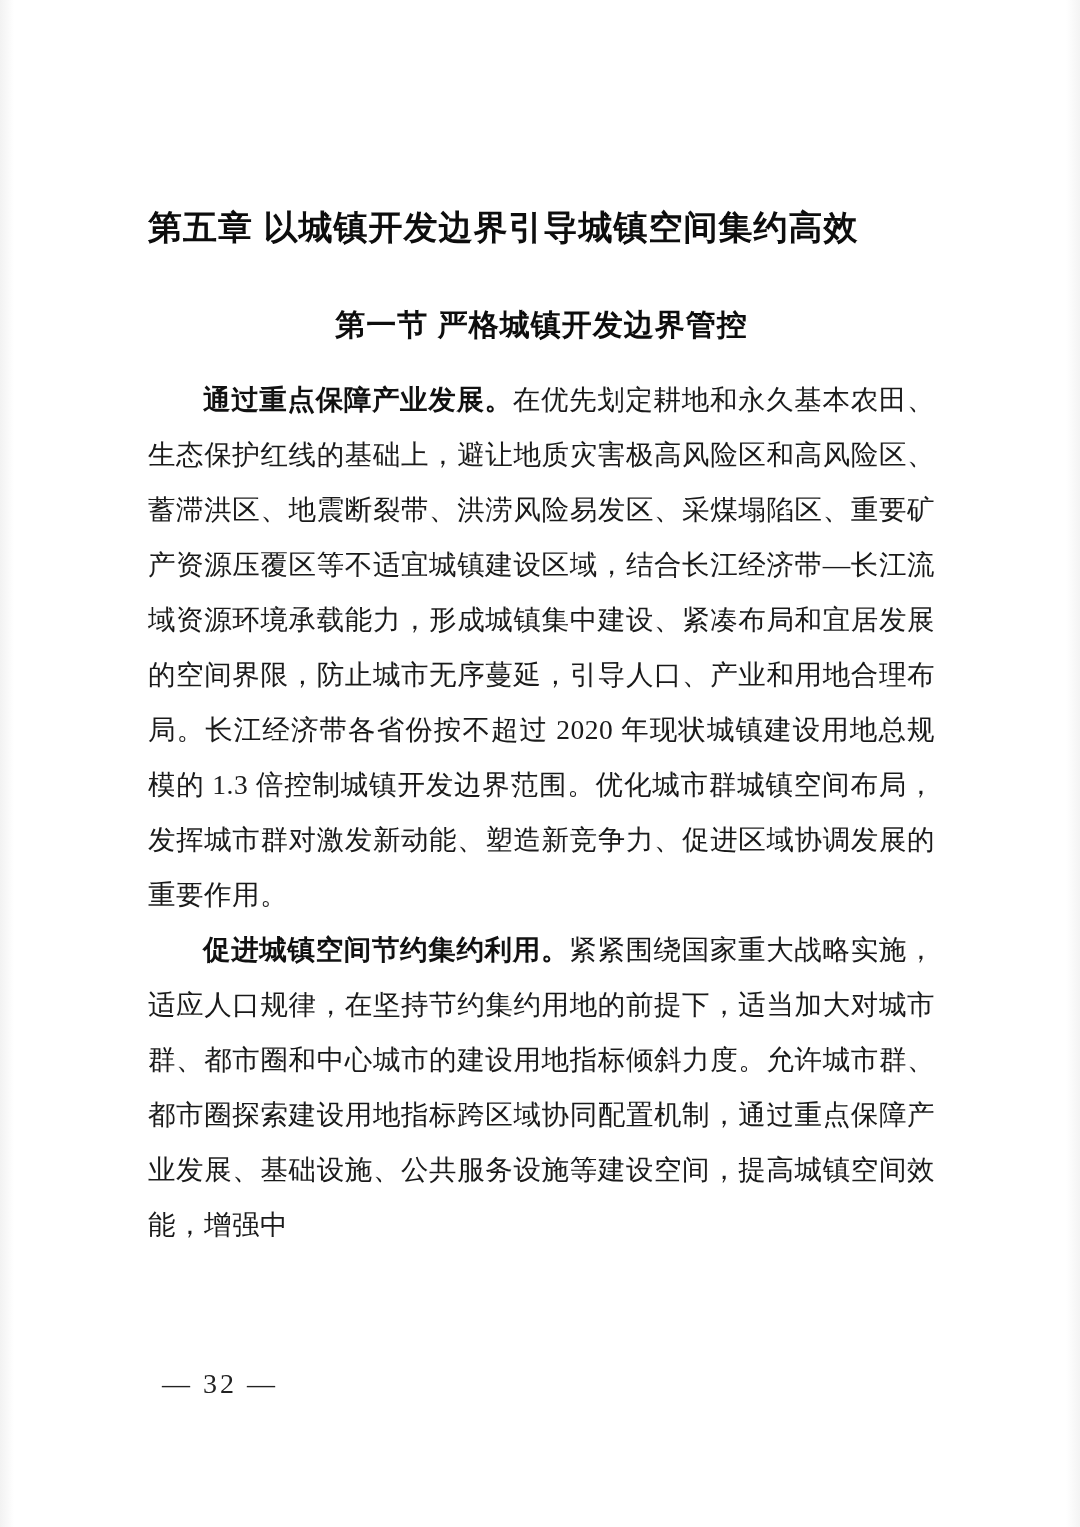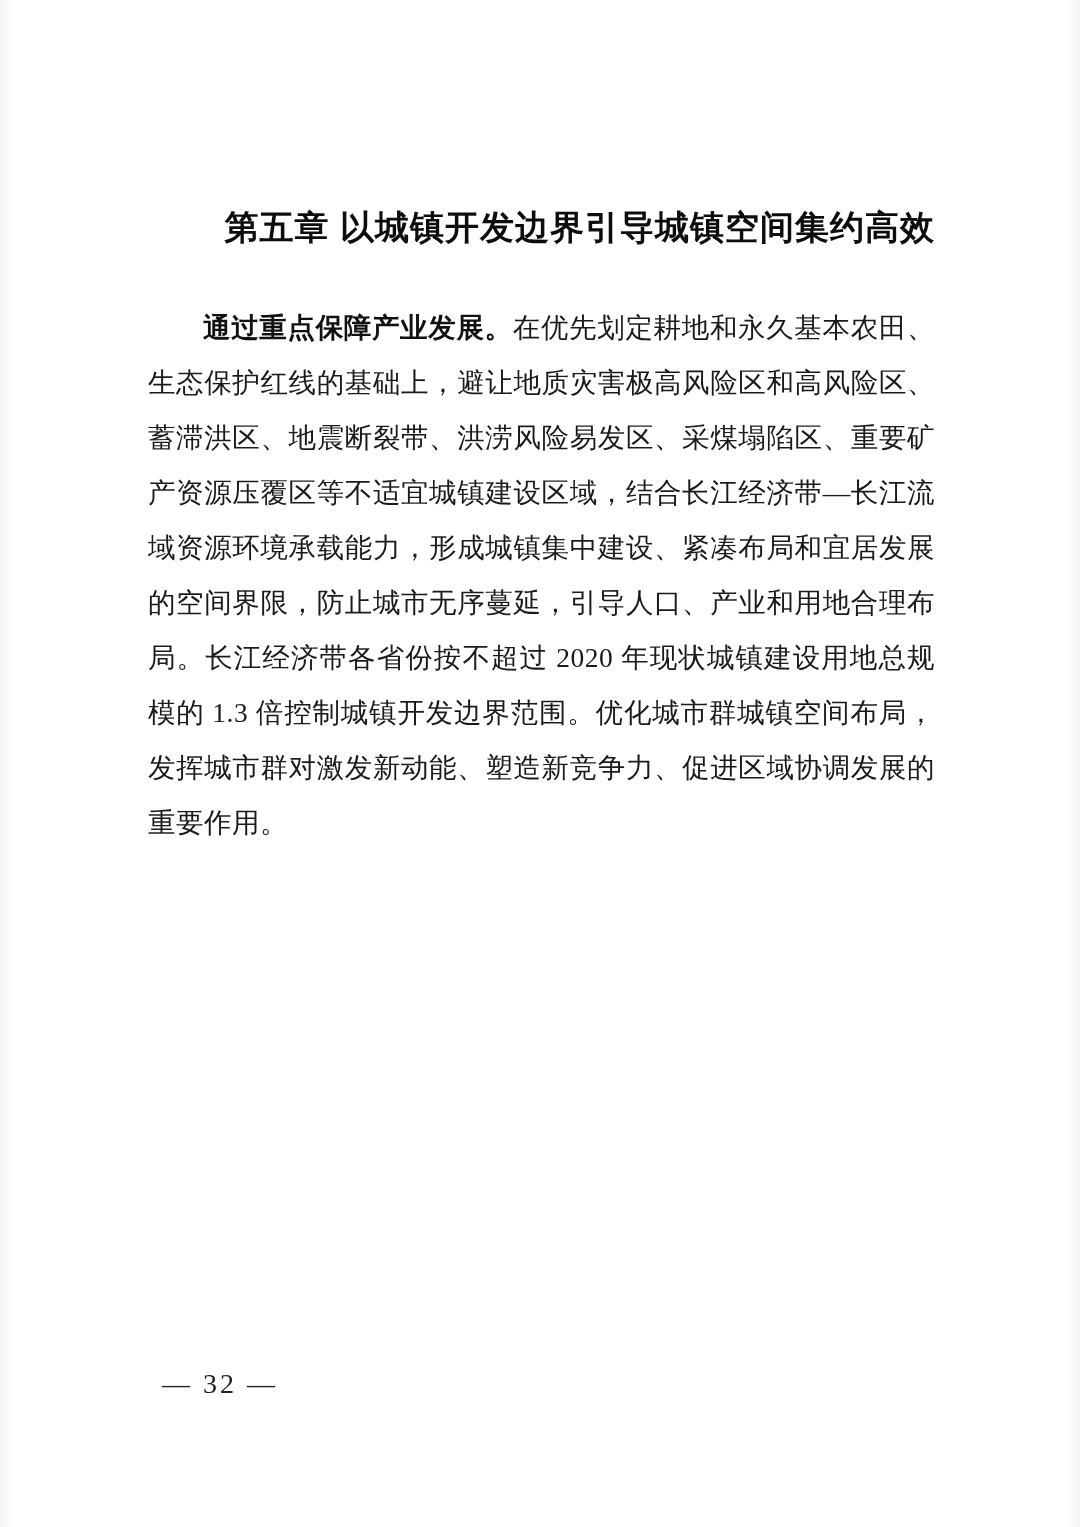--- a/index.html
+++ b/index.html
@@ -27,7 +27,7 @@
     font-size: 34px;
     font-weight: 700;
     color: #0d0d0d;
-    text-align: right;
+    text-align: left;
     line-height: 55px;
     margin: 0 0 45px 0;
     letter-spacing: 1px;

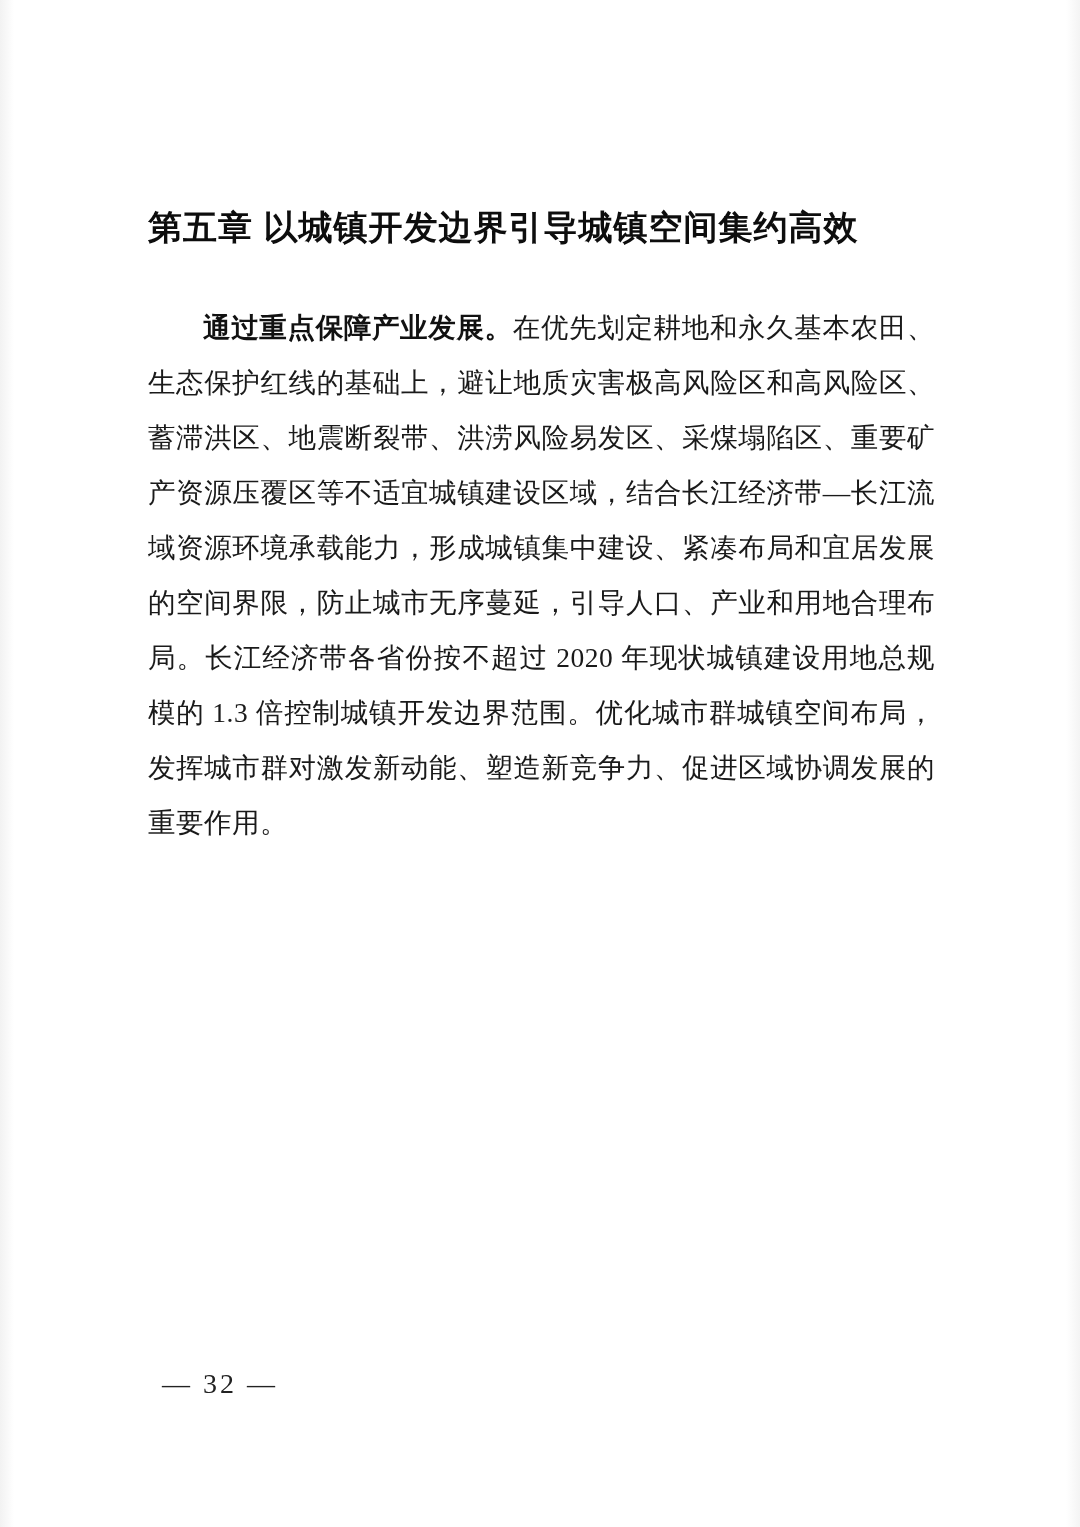--- a/index.html
+++ b/index.html
@@ -75,6 +75,7 @@
   <h1 class="chapter-title">第五章 以城镇开发边界引导城镇空间集约高效</h1>
 
 
+  <h2 class="section-heading">第一节 严格城镇开发边界管控</h2>
 
   <p class="para"><strong class="lead">通过重点保障产业发展。</strong><span>在优先划定耕地和永久基本农田、生态保护红线的基础上，避让地质灾害极高风险区和高风险区、蓄滞洪区、地震断裂带、洪涝风险易发区、采煤塌陷区、重要矿产资源压覆区等不适宜城镇建设区域，结合长江经济带—长江流域资源环境承载能力，形成城镇集中建设、紧凑布局和宜居发展的空间界限，防止城市无序蔓延，引导人口、产业和用地合理布局。长江经济带各省份按不超过 2020 年现状城镇建设用地总规模的 1.3 倍控制城镇开发边界范围。优化城市群城镇空间布局，发挥城市群对激发新动能、塑造新竞争力、促进区域协调发展的重要作用。</span></p>
 

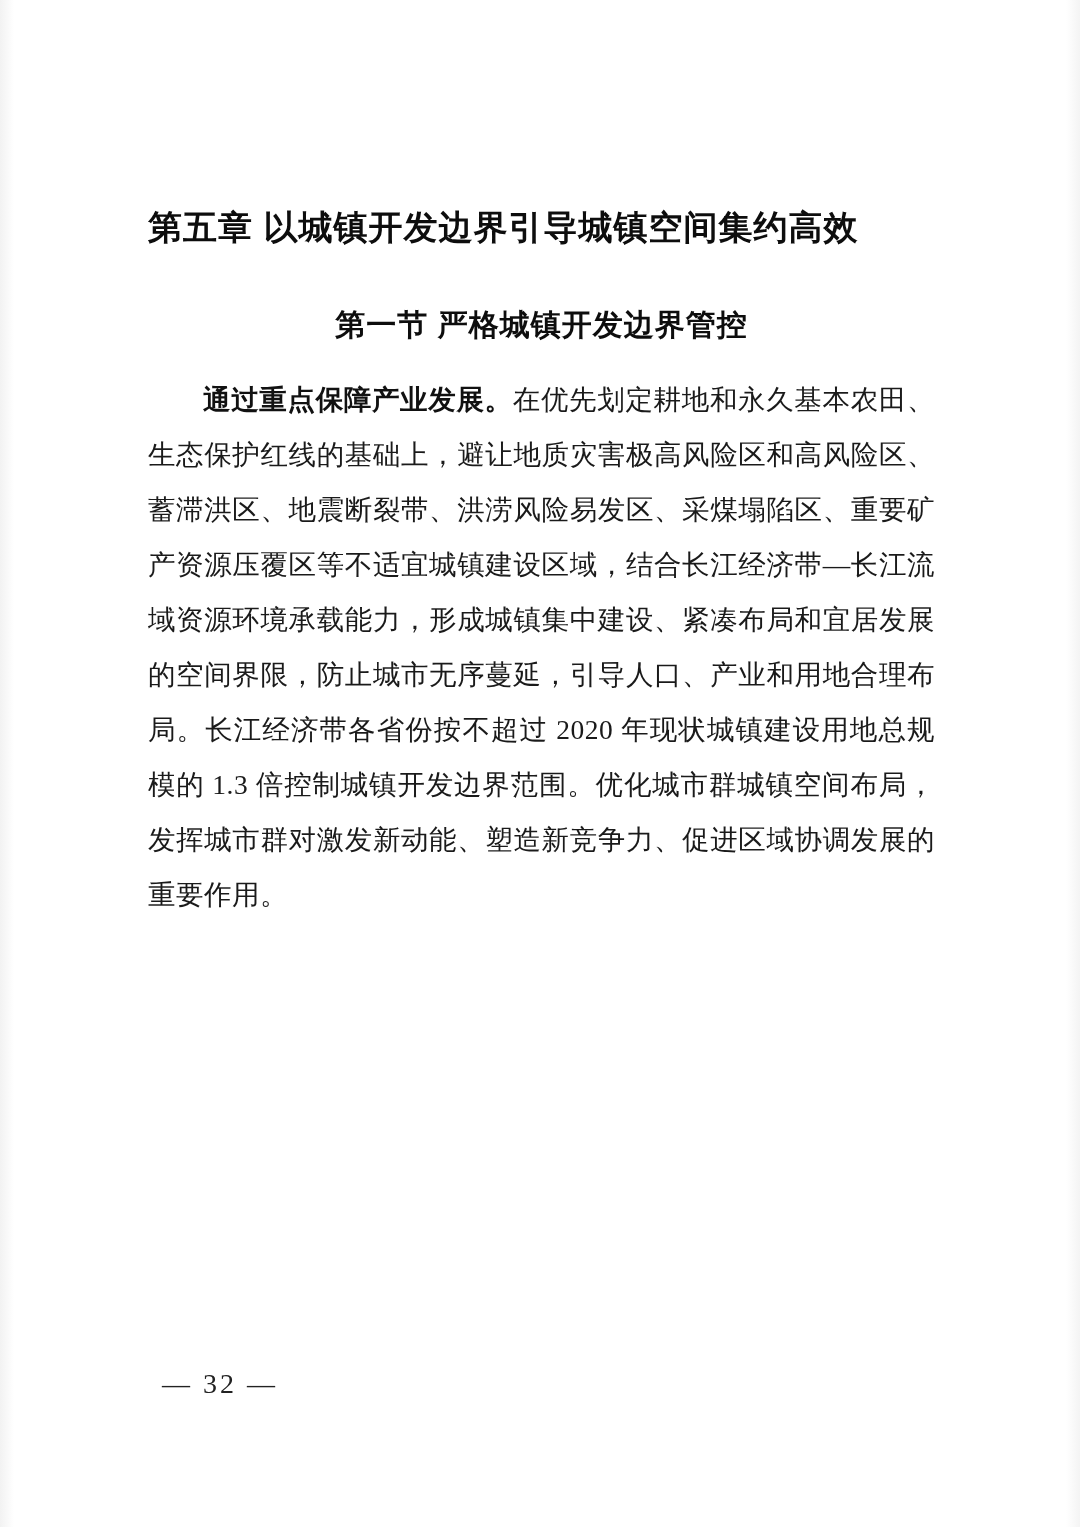--- a/index.html
+++ b/index.html
@@ -79,6 +79,7 @@
 
   <p class="para"><strong class="lead">通过重点保障产业发展。</strong><span>在优先划定耕地和永久基本农田、生态保护红线的基础上，避让地质灾害极高风险区和高风险区、蓄滞洪区、地震断裂带、洪涝风险易发区、采煤塌陷区、重要矿产资源压覆区等不适宜城镇建设区域，结合长江经济带—长江流域资源环境承载能力，形成城镇集中建设、紧凑布局和宜居发展的空间界限，防止城市无序蔓延，引导人口、产业和用地合理布局。长江经济带各省份按不超过 2020 年现状城镇建设用地总规模的 1.3 倍控制城镇开发边界范围。优化城市群城镇空间布局，发挥城市群对激发新动能、塑造新竞争力、促进区域协调发展的重要作用。</span></p>
 
+  <p class="para"><strong class="lead">促进城镇空间节约集约利用。</strong><span>紧紧围绕国家重大战略实施，适应人口规律，在坚持节约集约用地的前提下，适当加大对城市群、都市圈和中心城市的建设用地指标倾斜力度。允许城市群、都市圈探索建设用地指标跨区域协同配置机制，通过重点保障产业发展、基础设施、公共服务设施等建设空间，提高城镇空间效能，增强中</span></p>
 
   <div class="page-footer">— 32 —</div>
 

